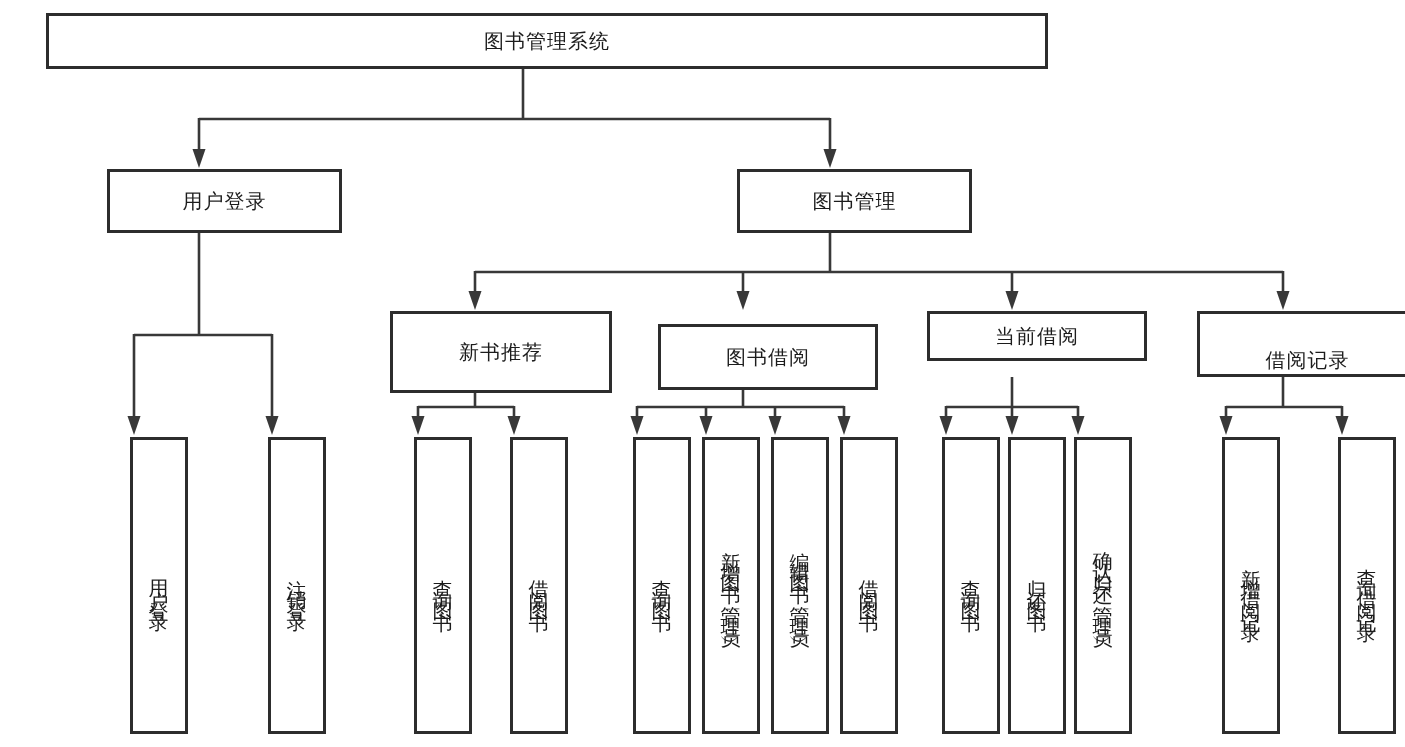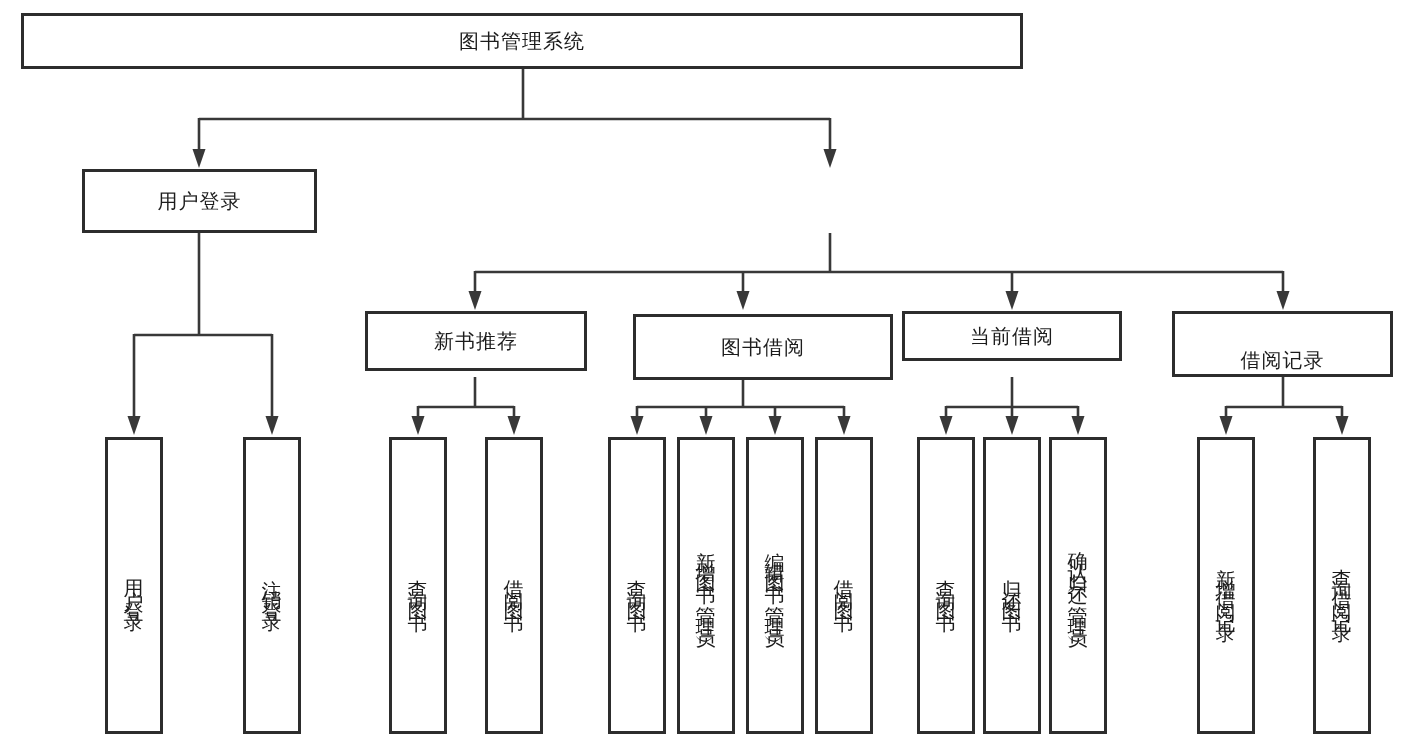--- a/index.html
+++ b/index.html
@@ -20,6 +20,7 @@
     border:3px solid var(--border); background:#ffffff;
     display:flex; align-items:center; justify-content:center;
     color:var(--text);
+    margin-left:25px;
   }
   .hbox { font-size:20px; letter-spacing:1px; white-space:nowrap; }
   .vbox span {

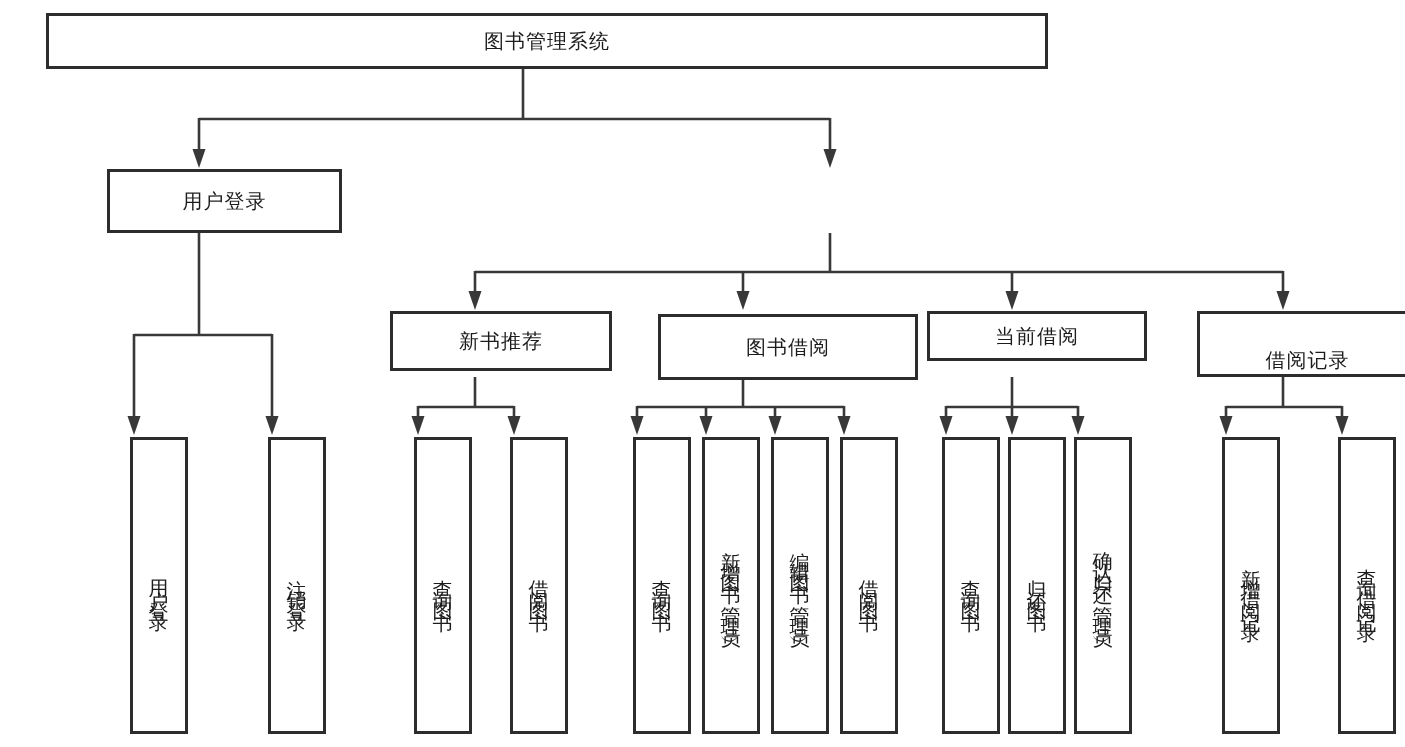--- a/index.html
+++ b/index.html
@@ -121,6 +121,9 @@
   <div class="node hbox" style="left:82px;top:169px;width:235px;height:64px;">
     <span>用户登录</span>
   </div>
+  <div class="node hbox" style="left:712px;top:169px;width:235px;height:64px;">
+    <span>图书管理</span>
+  </div>
 
   <div class="node hbox" style="left:365px;top:311px;width:222px;height:60px;">
     <span>新书推荐</span>

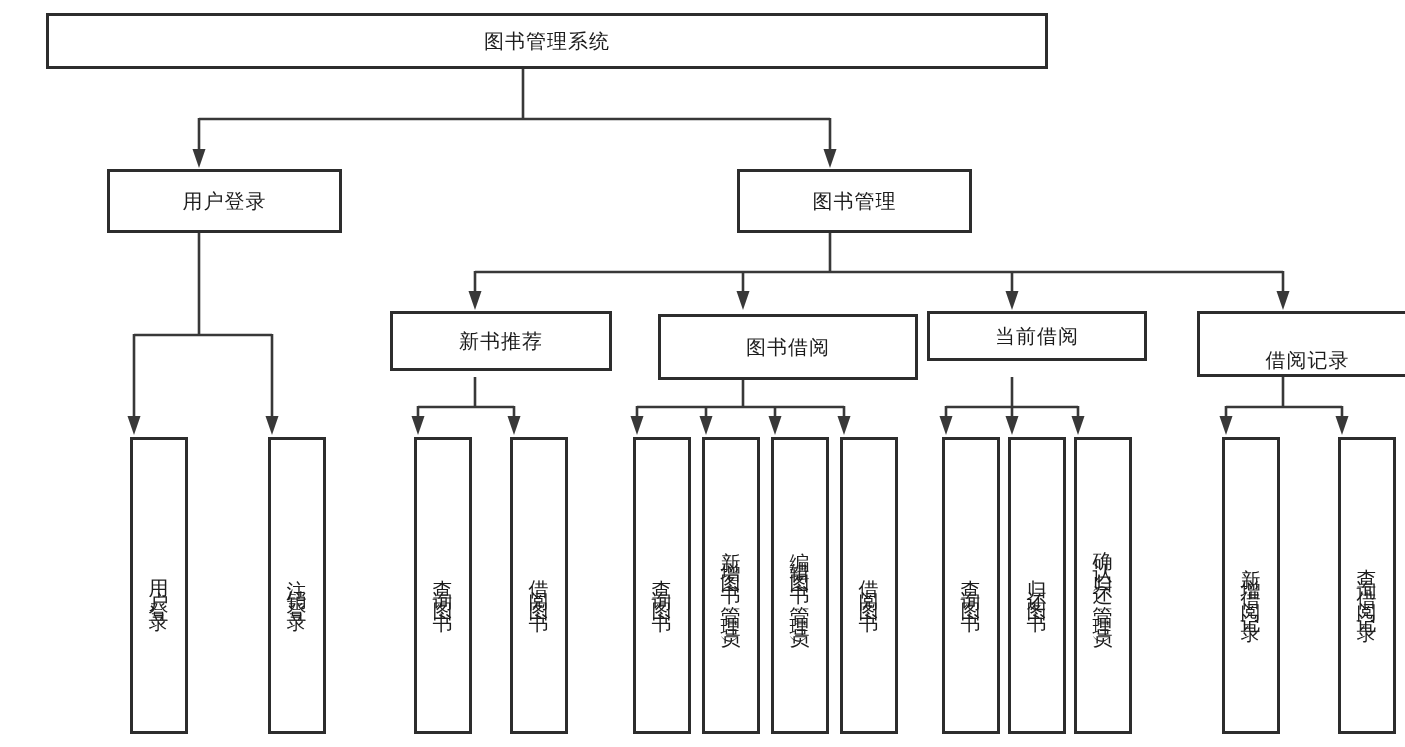--- a/index.html
+++ b/index.html
@@ -125,7 +125,7 @@
     <span>图书管理</span>
   </div>
 
-  <div class="node hbox" style="left:365px;top:311px;width:222px;height:60px;">
+  <div class="node hbox" style="left:365px;top:311px;width:222px;height:82px;">
     <span>新书推荐</span>
   </div>
   <div class="node hbox" style="left:633px;top:314px;width:260px;height:66px;">

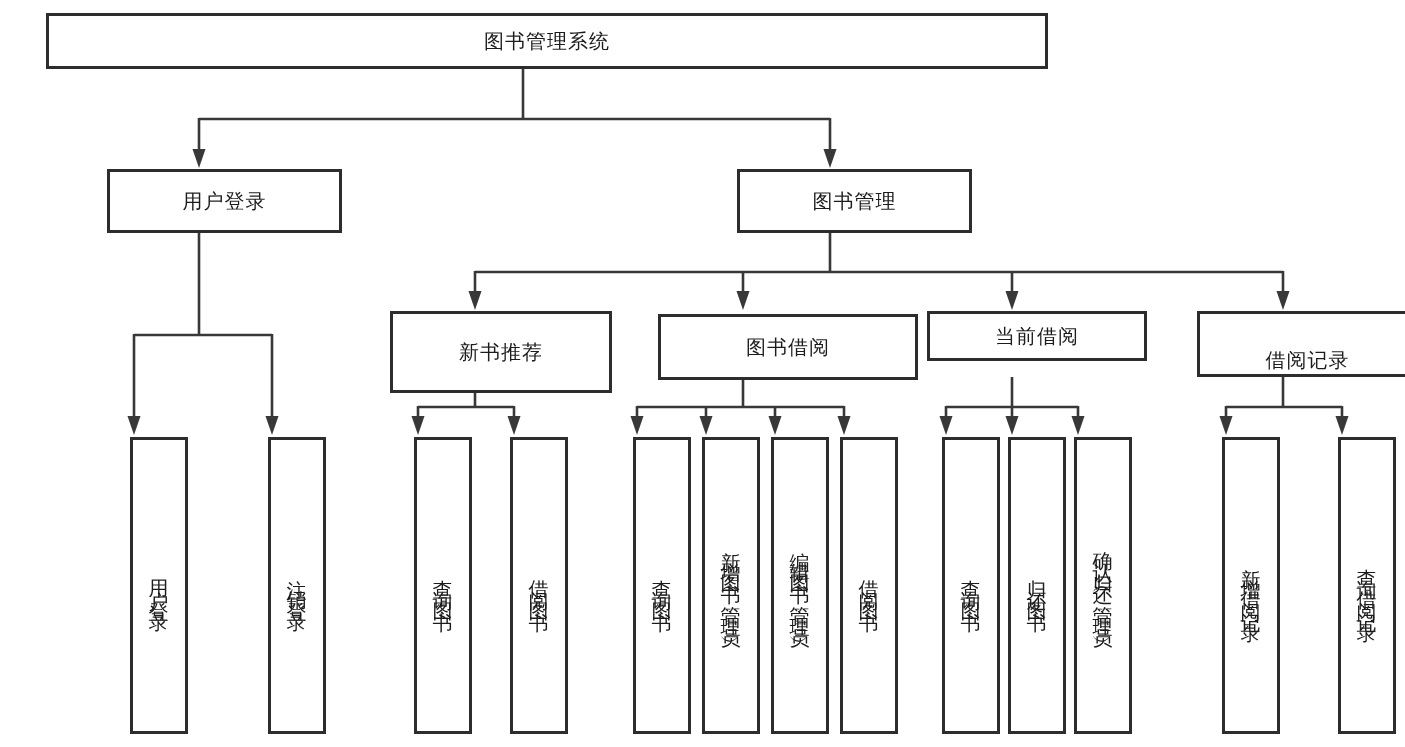--- a/index.html
+++ b/index.html
@@ -128,7 +128,7 @@
   <div class="node hbox" style="left:365px;top:311px;width:222px;height:82px;">
     <span>新书推荐</span>
   </div>
-  <div class="node hbox" style="left:633px;top:314px;width:260px;height:66px;">
+  <div class="node hbox" style="left:633px;top:324px;width:220px;height:66px;">
     <span>图书借阅</span>
   </div>
   <div class="node hbox" style="left:902px;top:311px;width:220px;height:50px;">

